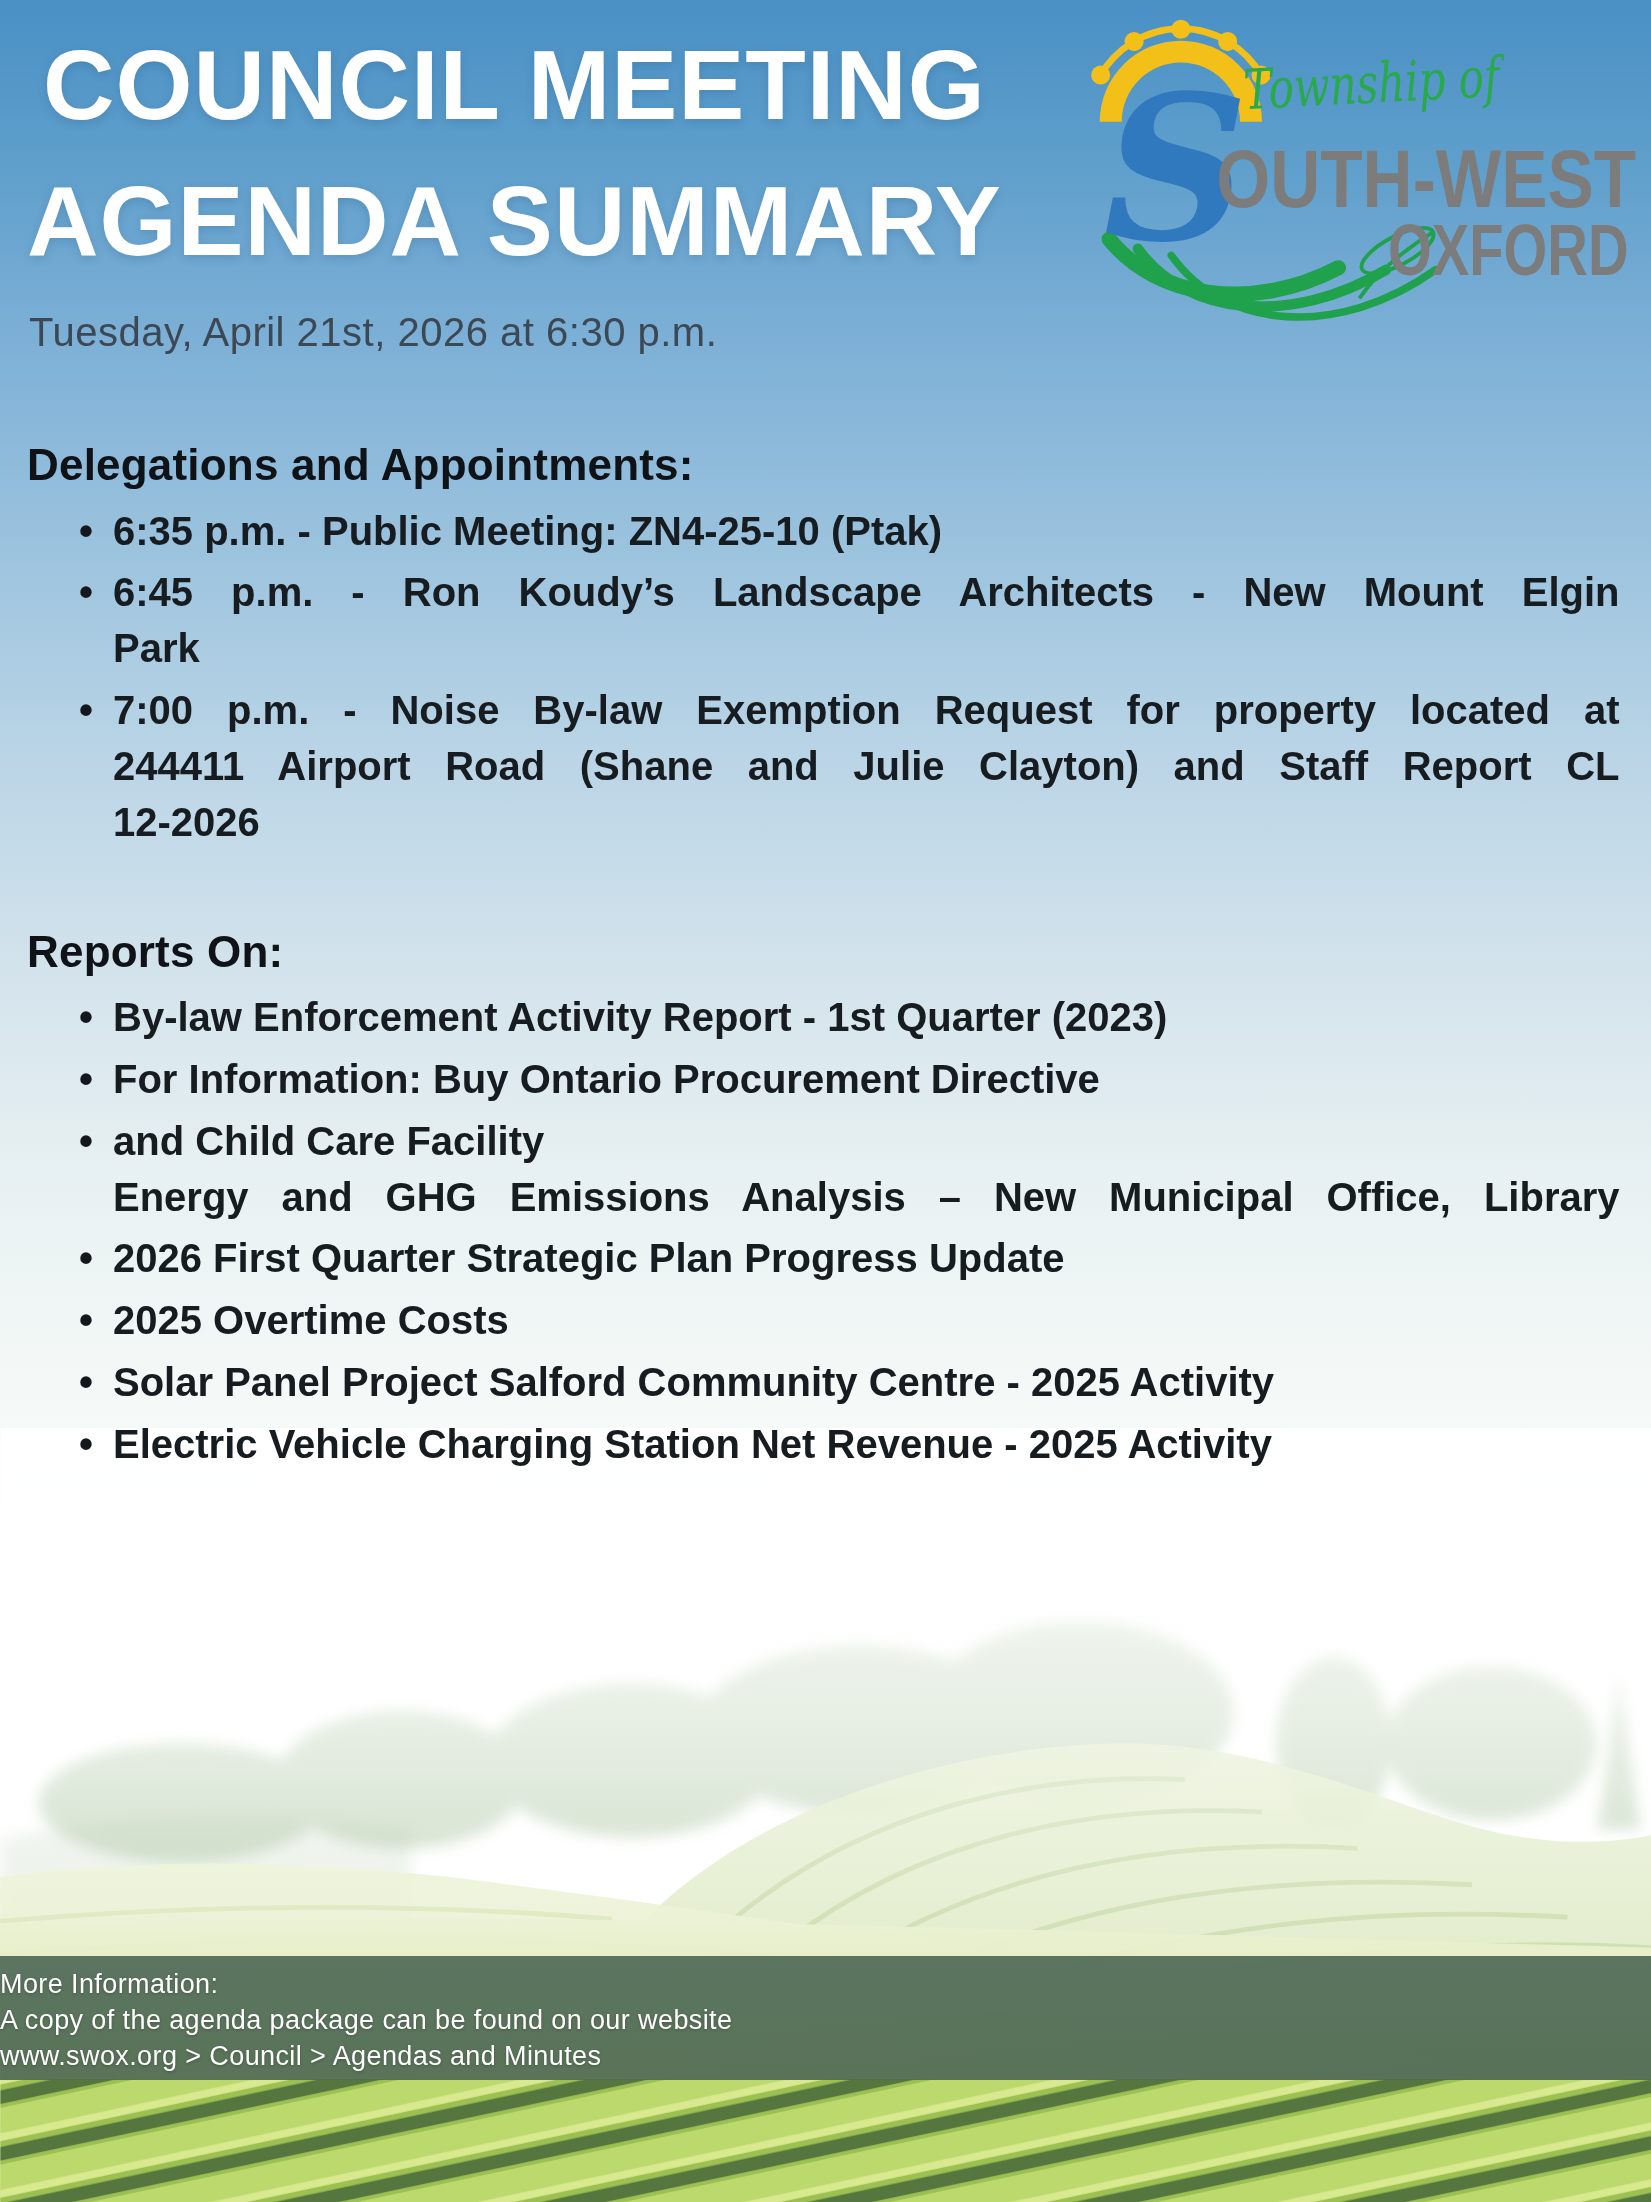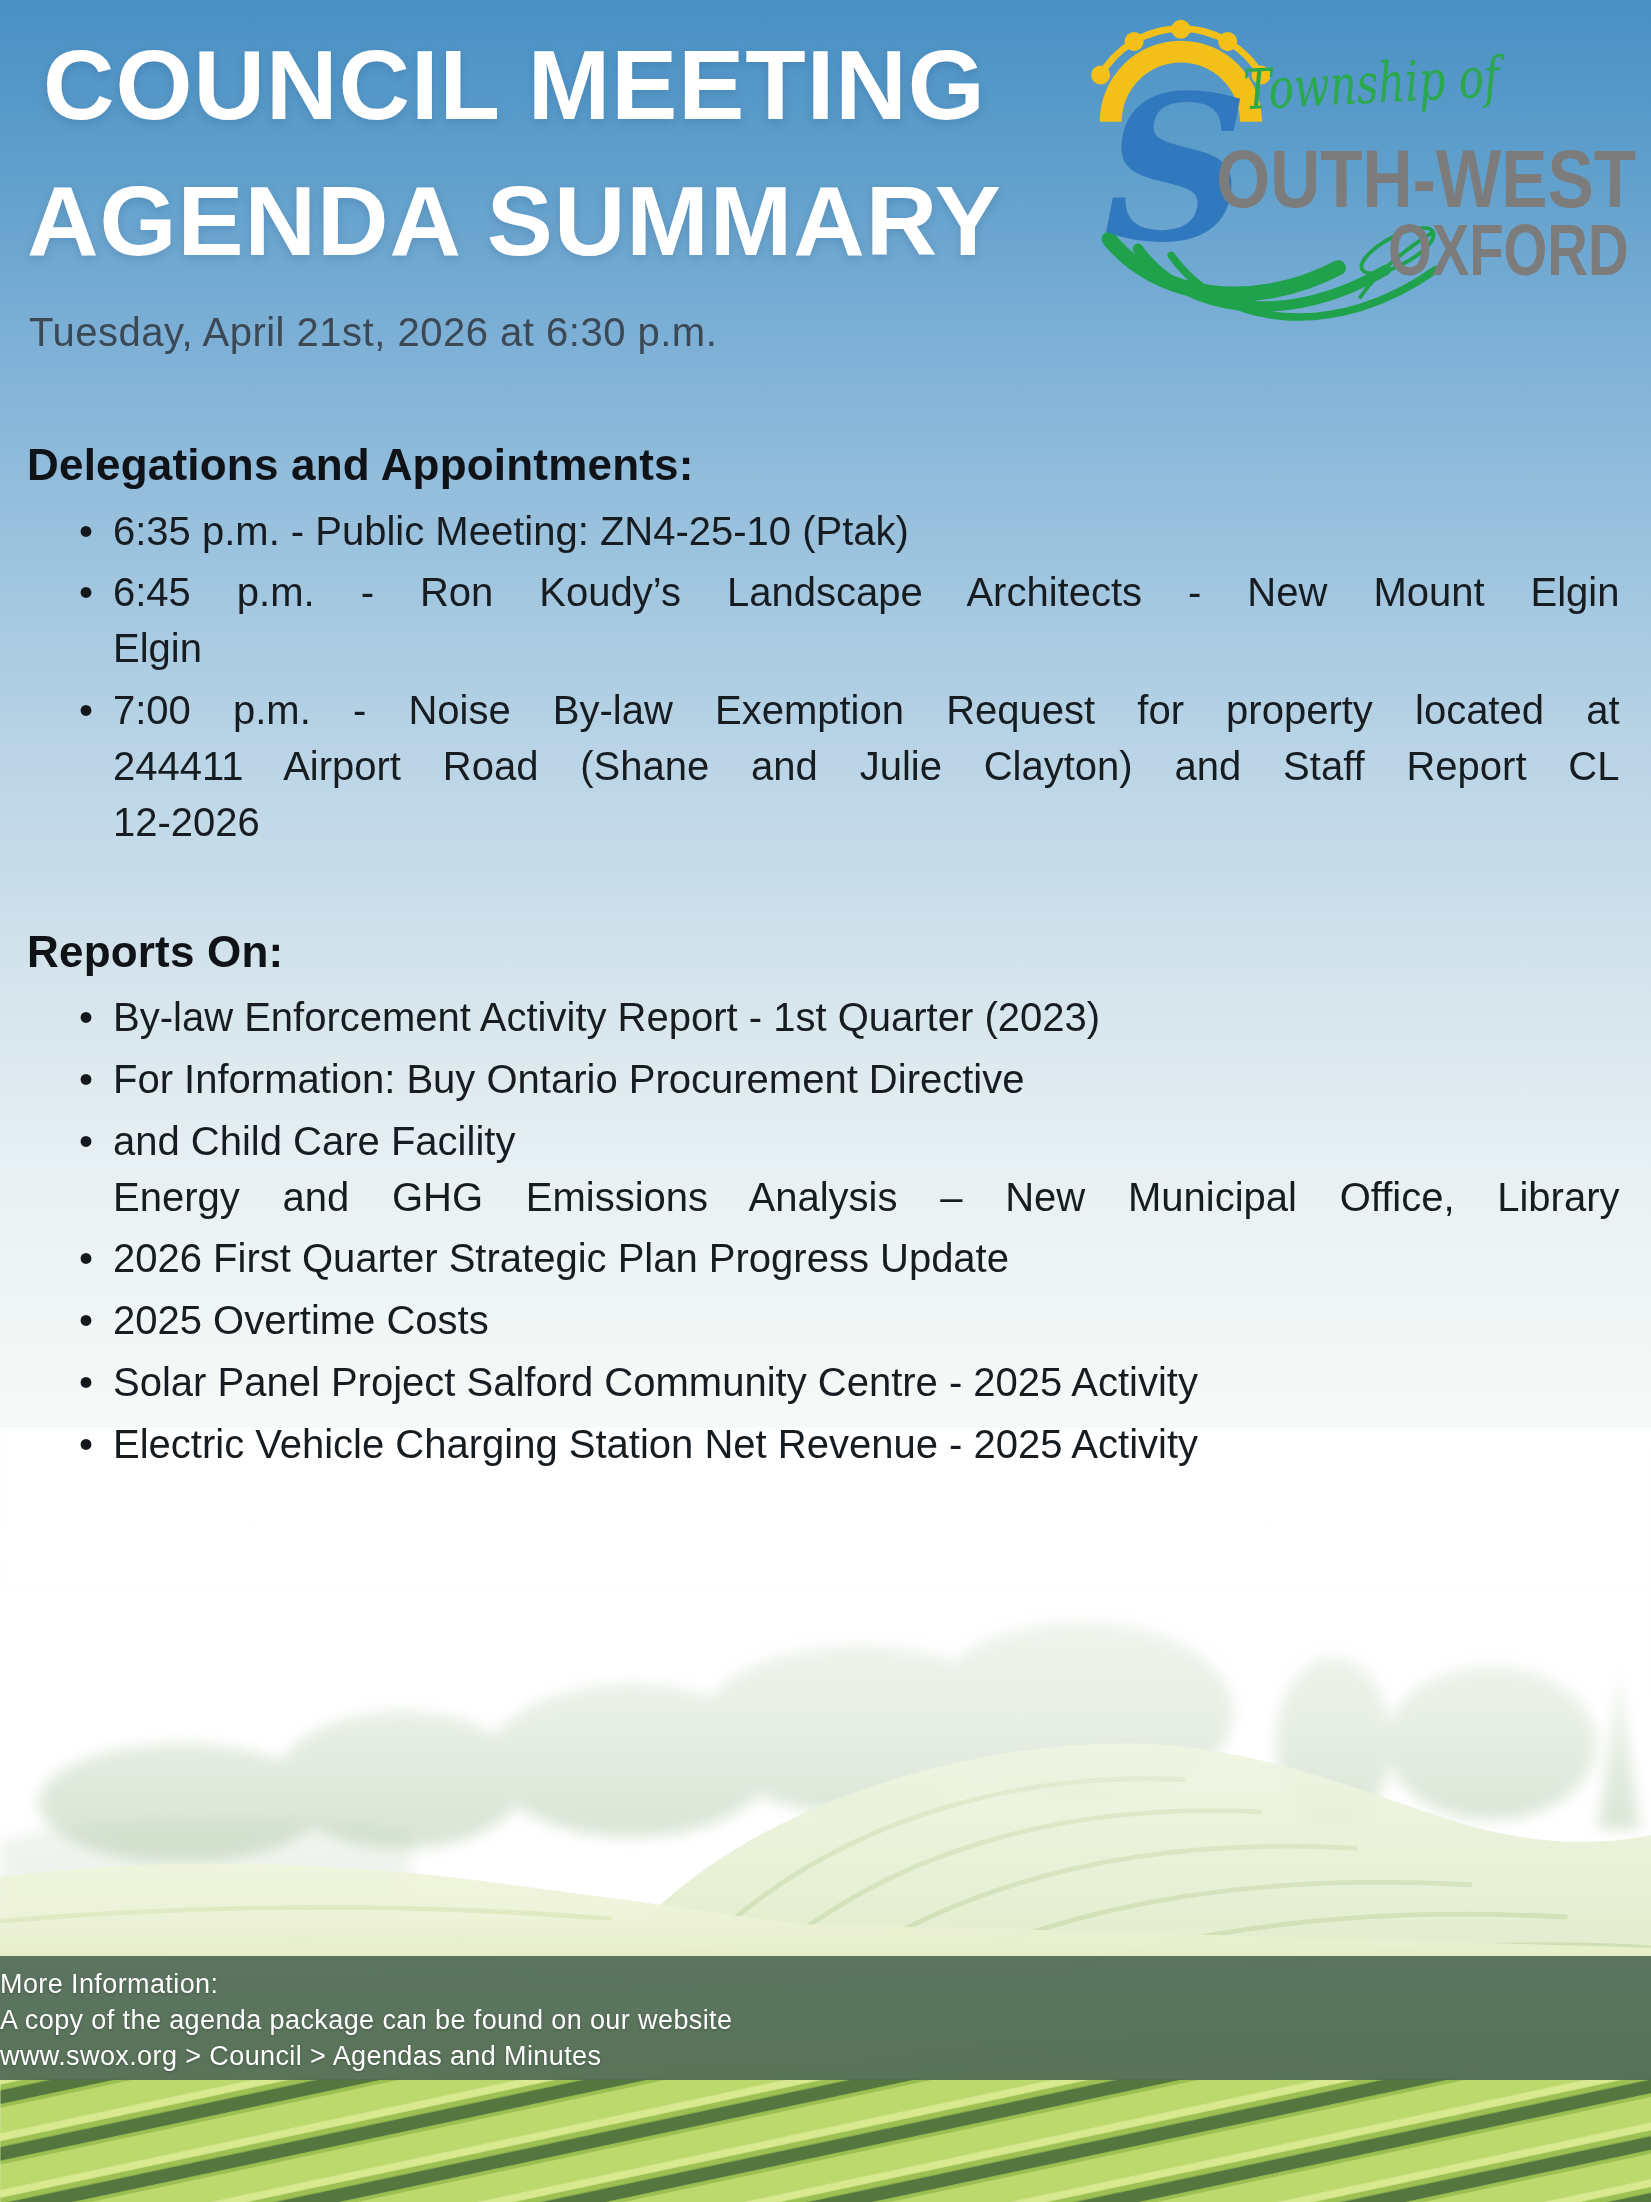--- a/index.html
+++ b/index.html
@@ -22,7 +22,7 @@
   .content h2{margin:0;font-size:44px;font-weight:700;color:#0f1317;letter-spacing:0.2px;line-height:53px;}
   .content h2.second{margin-top:75px;}
   .content ul{list-style:none;margin:11.5px 0 0 0;padding:0;}
-  .content li{position:relative;padding-left:86px;margin-top:5.7px;font-size:40px;}
+  .content li{position:relative;padding-left:86px;margin-top:5.7px;font-size:40px;font-weight:bold;}
   .content li::before{content:"\2022";position:absolute;left:52px;top:0;line-height:56px;font-size:40px;color:#14181d;}
   .line{line-height:56px;text-align:justify;}
   .line.fill{text-align-last:justify;}

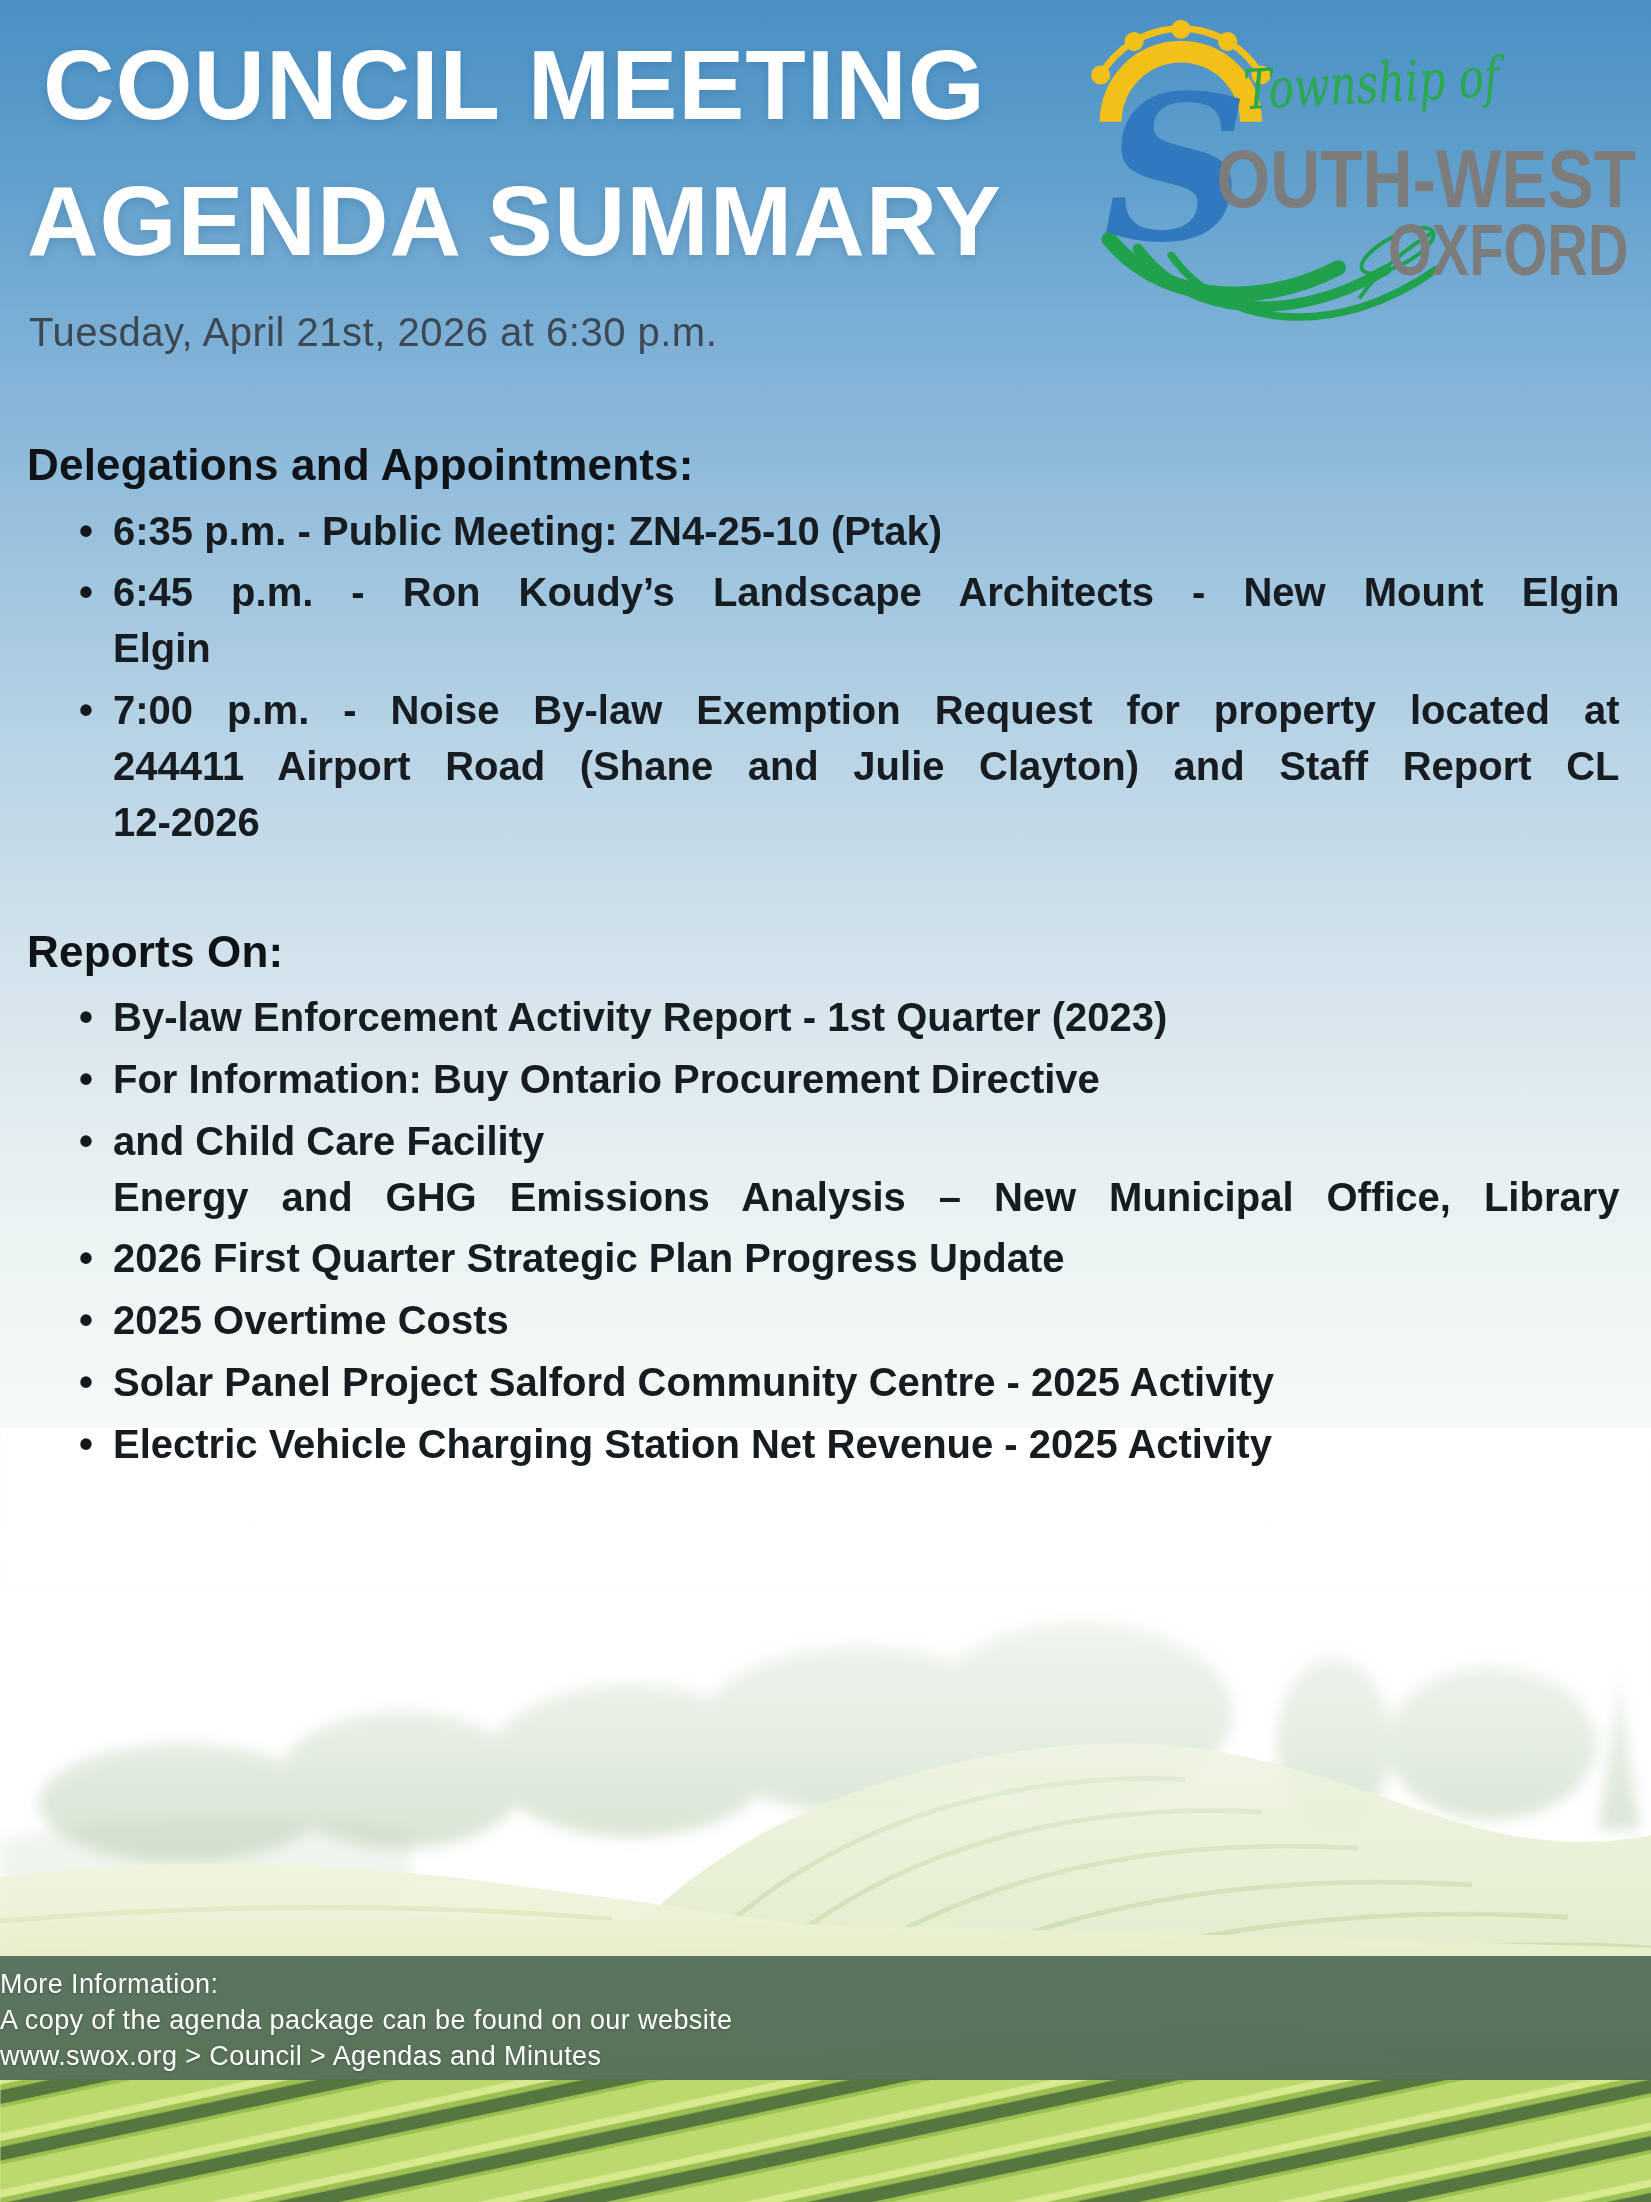--- a/index.html
+++ b/index.html
@@ -158,7 +158,7 @@
       </li>
       <li>
         <div class="line fill">6:45 p.m. - Ron Koudy’s Landscape Architects - New Mount Elgin</div>
-        <div class="line">Elgin</div>
+        <div class="line">Park</div>
       </li>
       <li>
         <div class="line fill">7:00 p.m. - Noise By-law Exemption Request for property located at</div>

